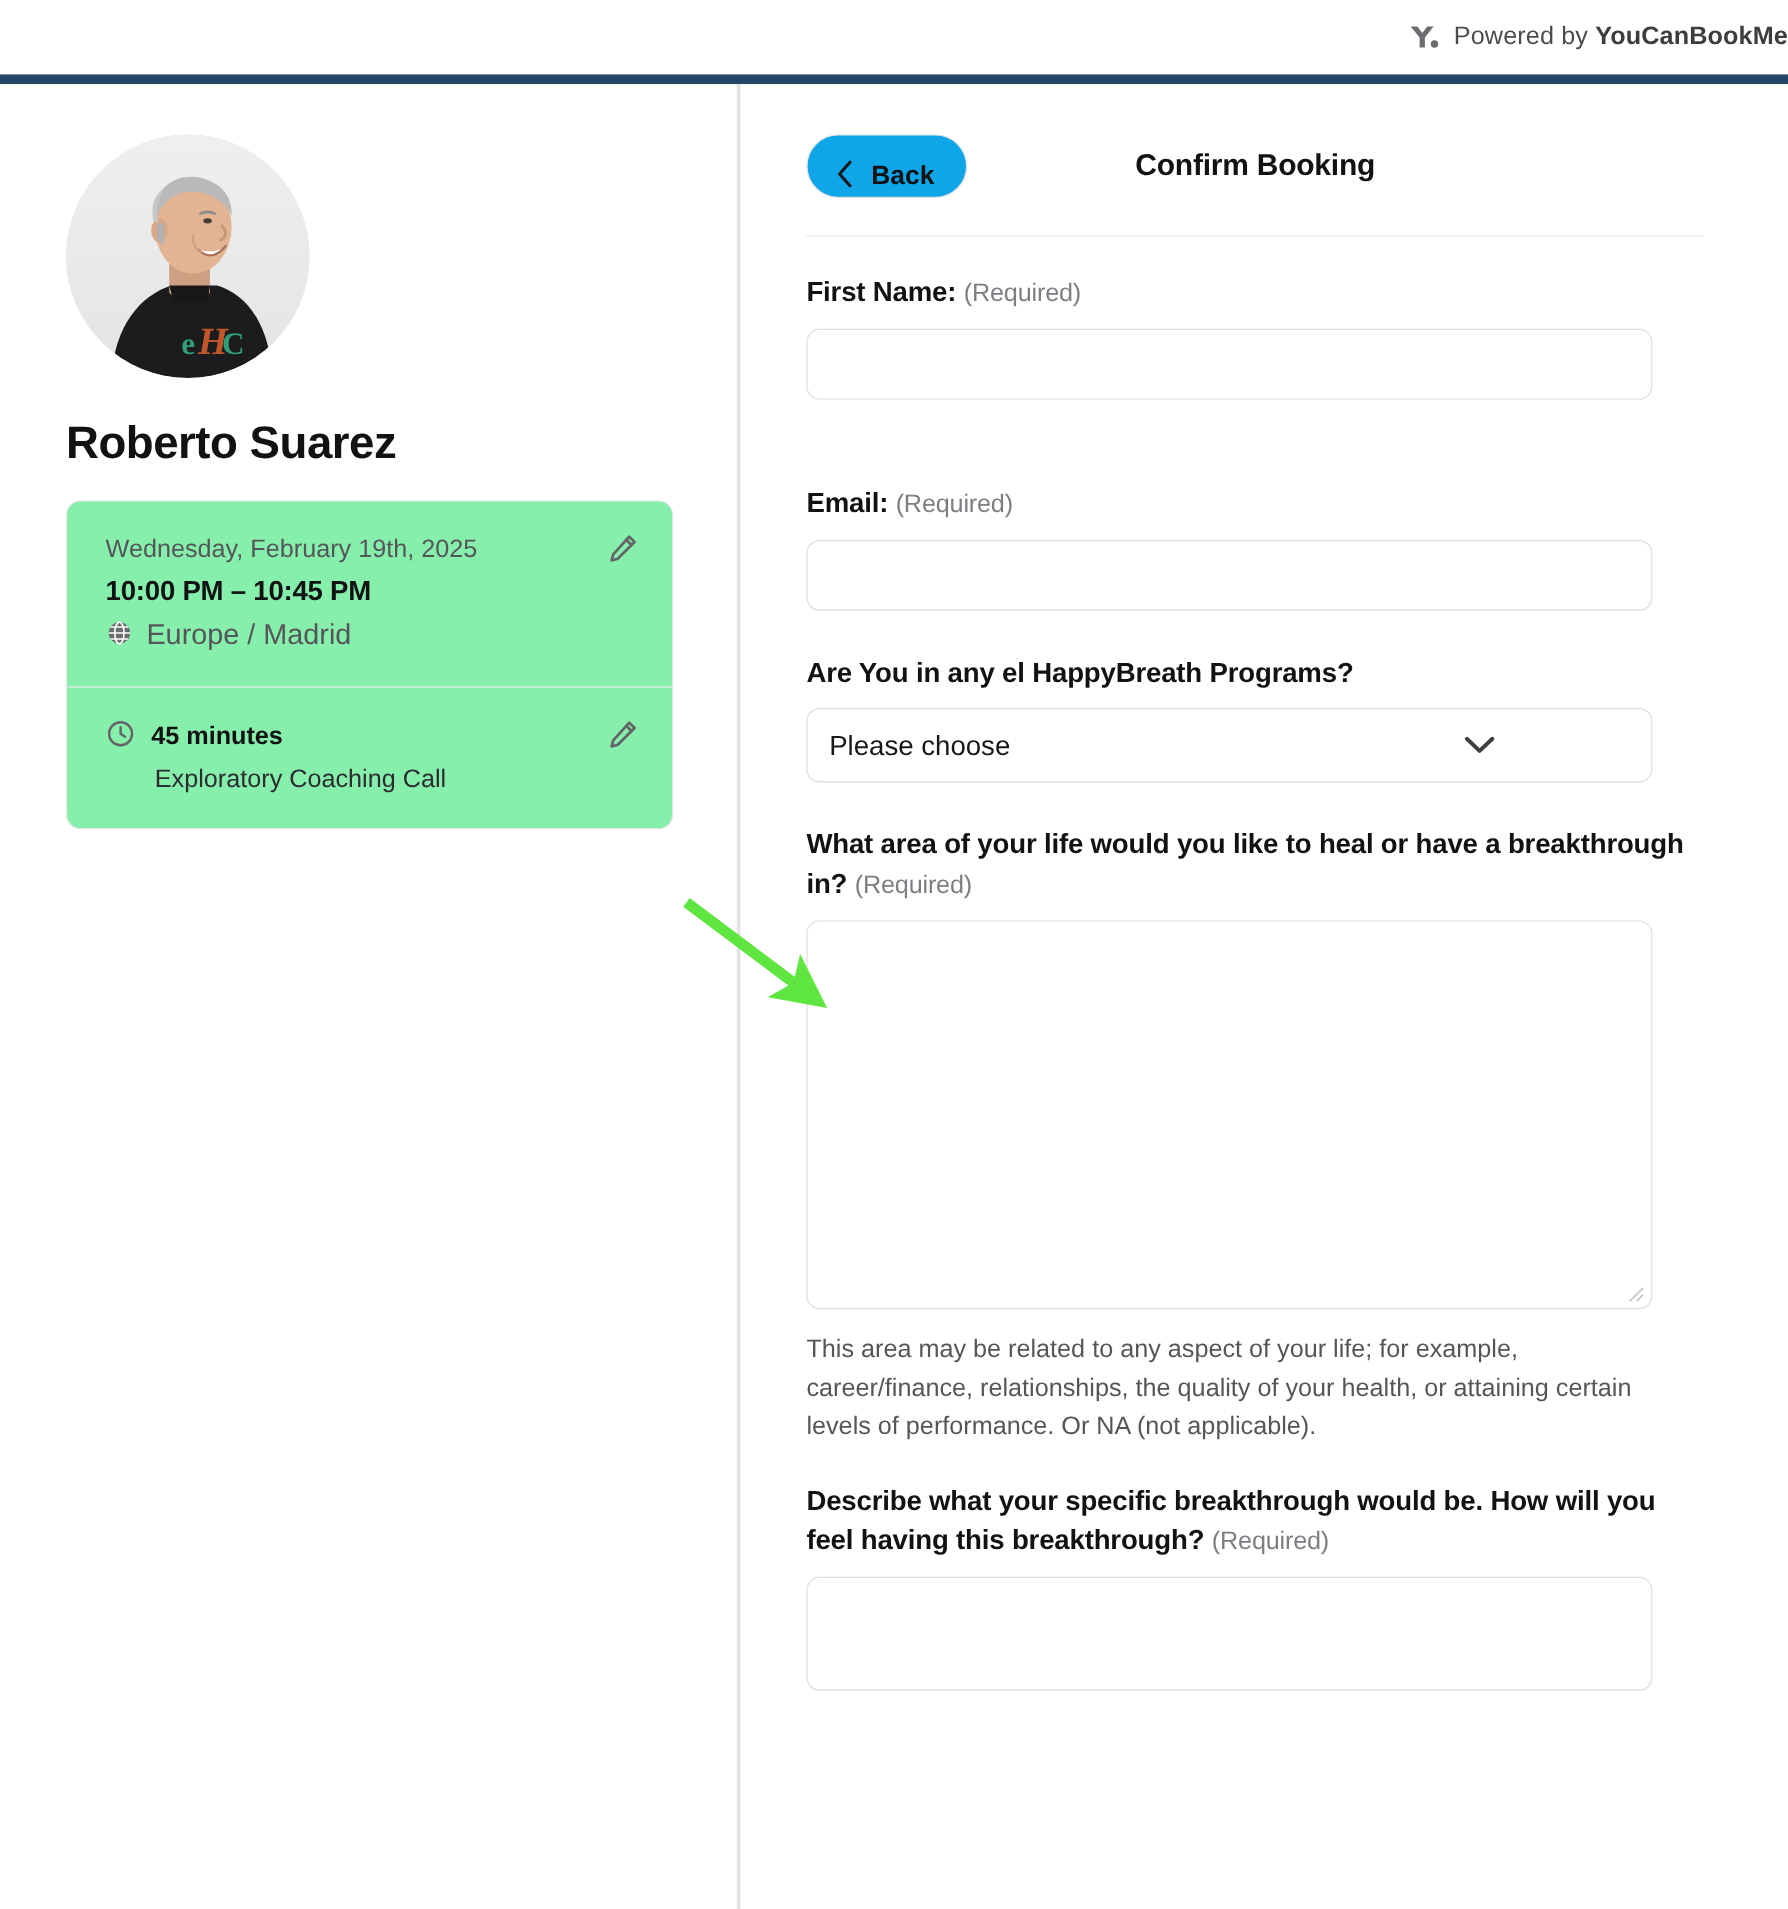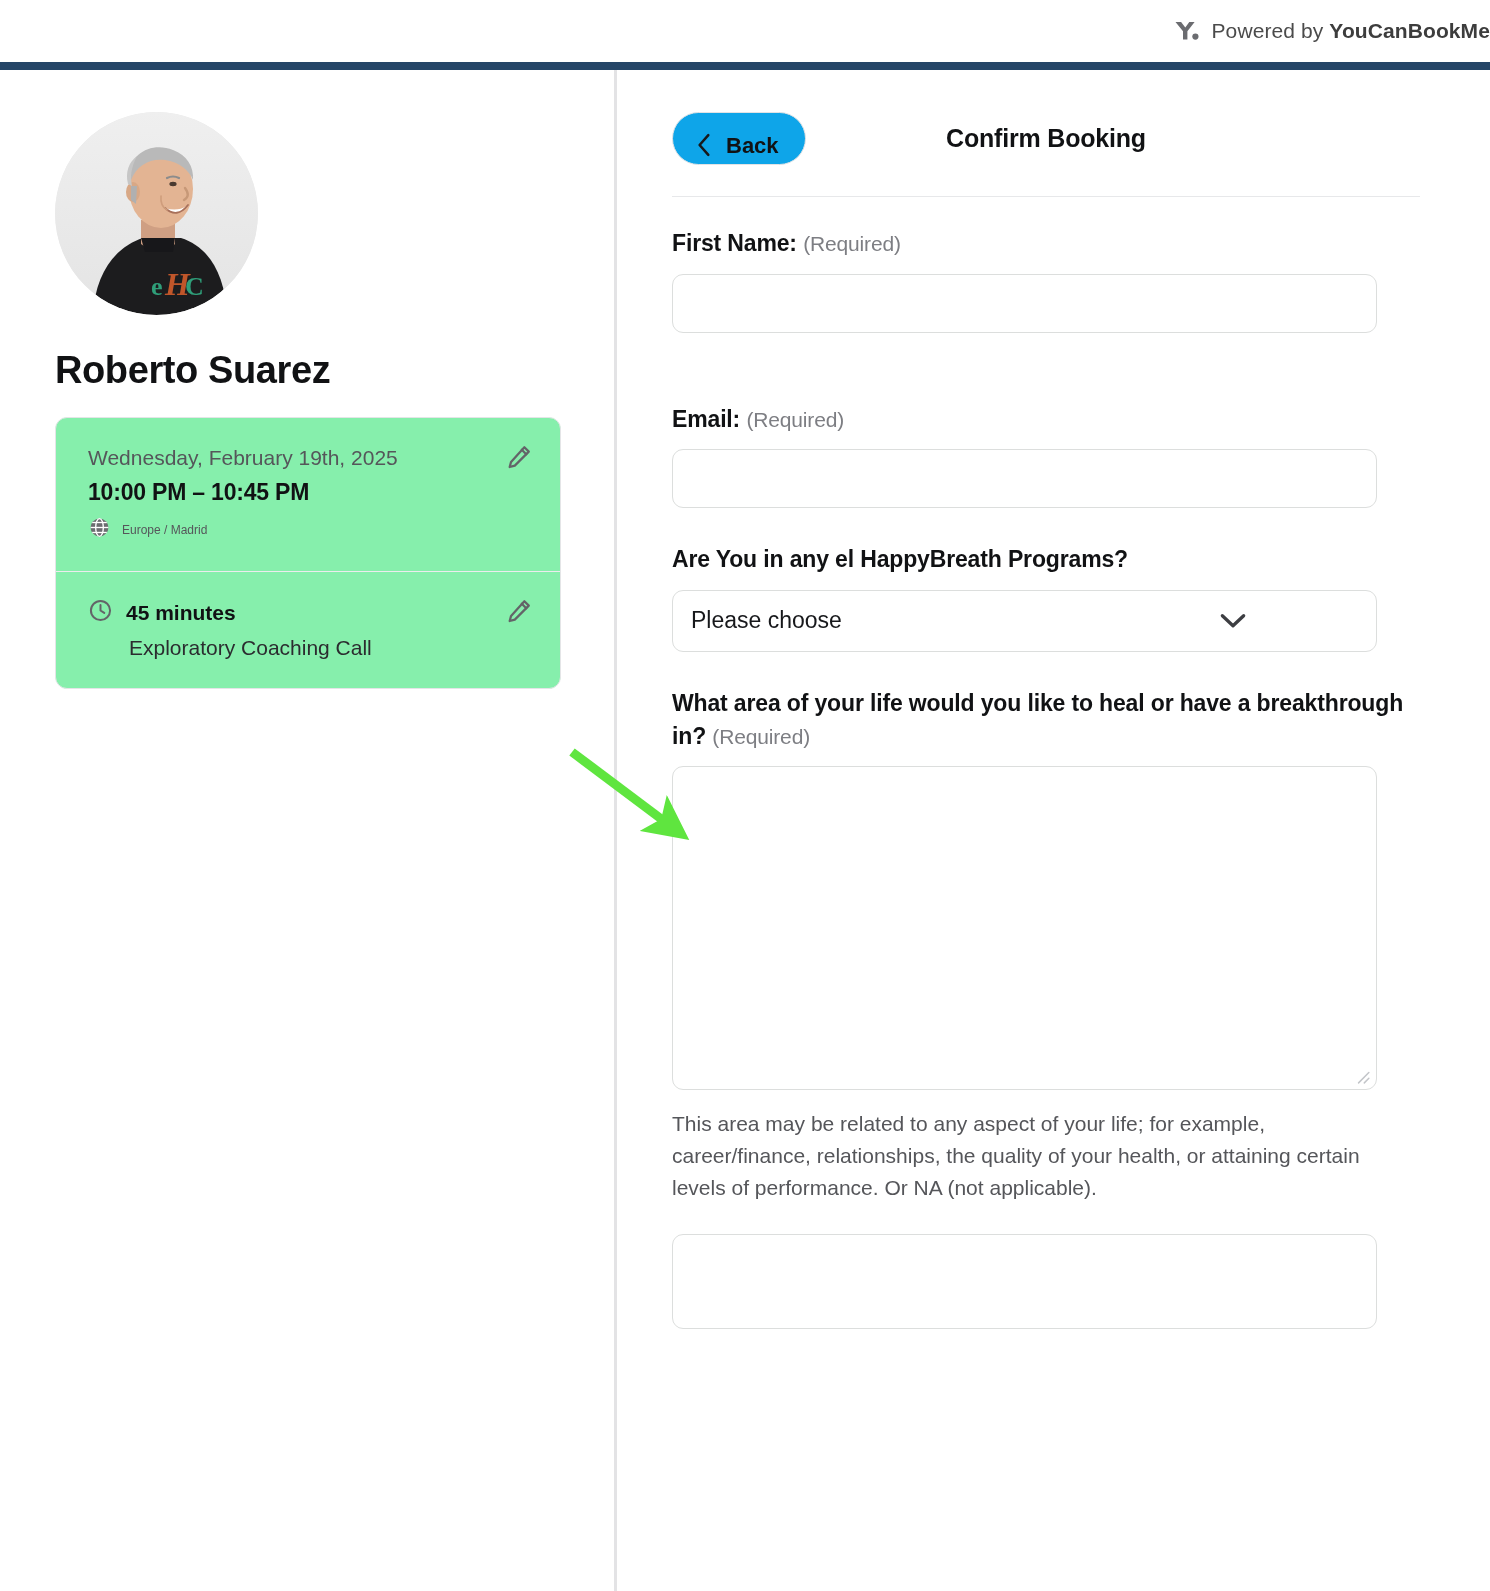--- a/index.html
+++ b/index.html
@@ -72,7 +72,7 @@
   .sum-date { font-size: 21px; color: #55565a; line-height: 1.35; }
   .sum-time { font-size: 23px; font-weight: 700; color: #111214; margin-top: 7px; letter-spacing: -.2px; }
   .sum-tz { display:flex; align-items:center; gap: 11px; margin-top: 10px; }
-  .sum-tz-text { font-size: 12px; color: #55565a; }
+  .sum-tz-text { font-size: 24px; color: #55565a; }
   .dur-row { display:flex; align-items:center; gap: 13px; }
   .dur-text { font-size: 21px; font-weight: 700; color: #111214; }
   .dur-sub { font-size: 21px; color: #2b2c2f; margin-top: 9px; margin-left: 41px; }

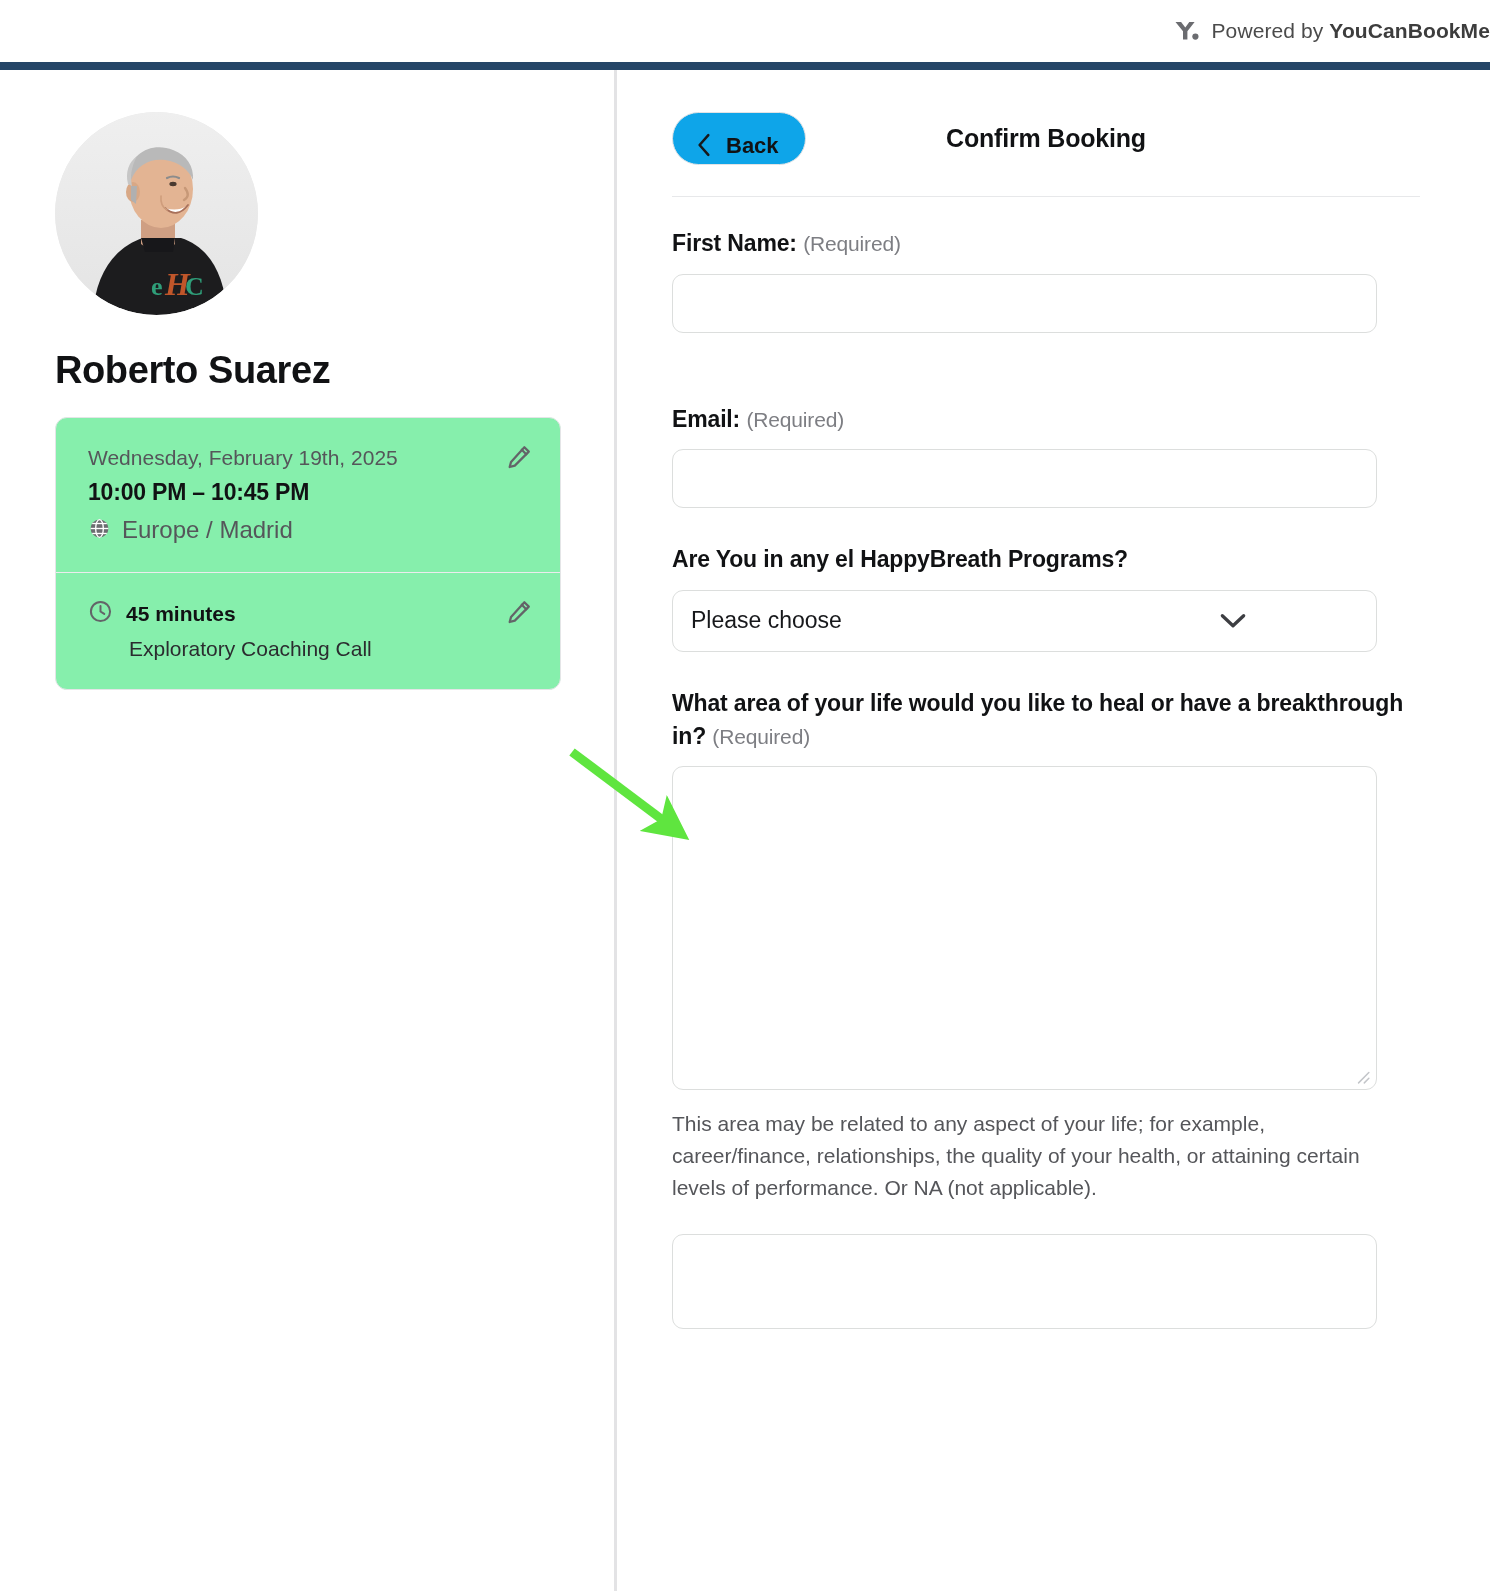--- a/index.html
+++ b/index.html
@@ -337,6 +337,7 @@
         <div class="spacer-md"></div>
 
         <div class="field">
+          <div class="flabel"><span>Describe what your specific breakthrough would be. How will you feel having this breakthrough?</span> <span class="req">(Required)</span></div>
           <div class="textarea-box short"></div>
         </div>
 

